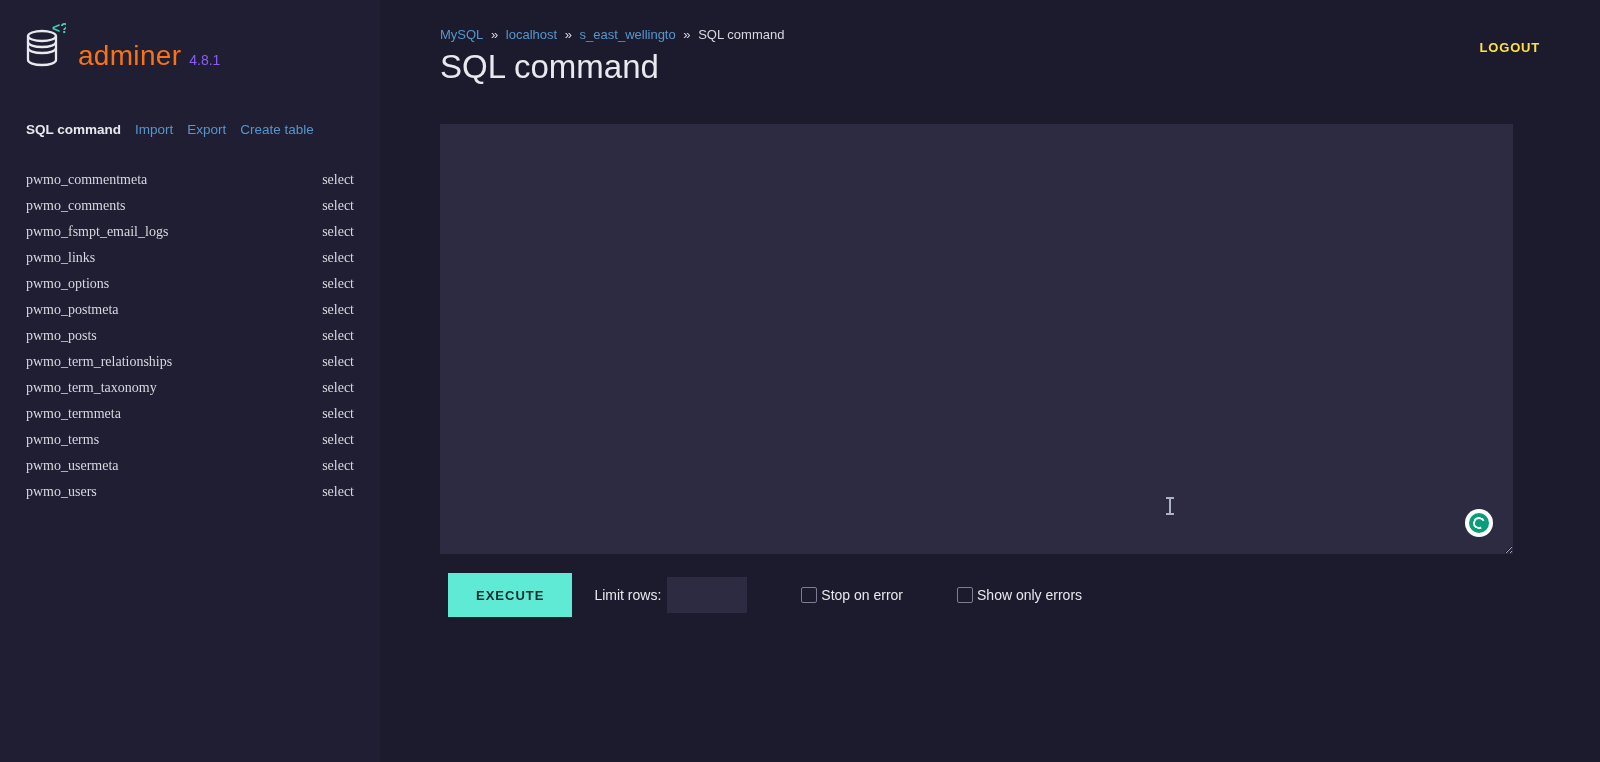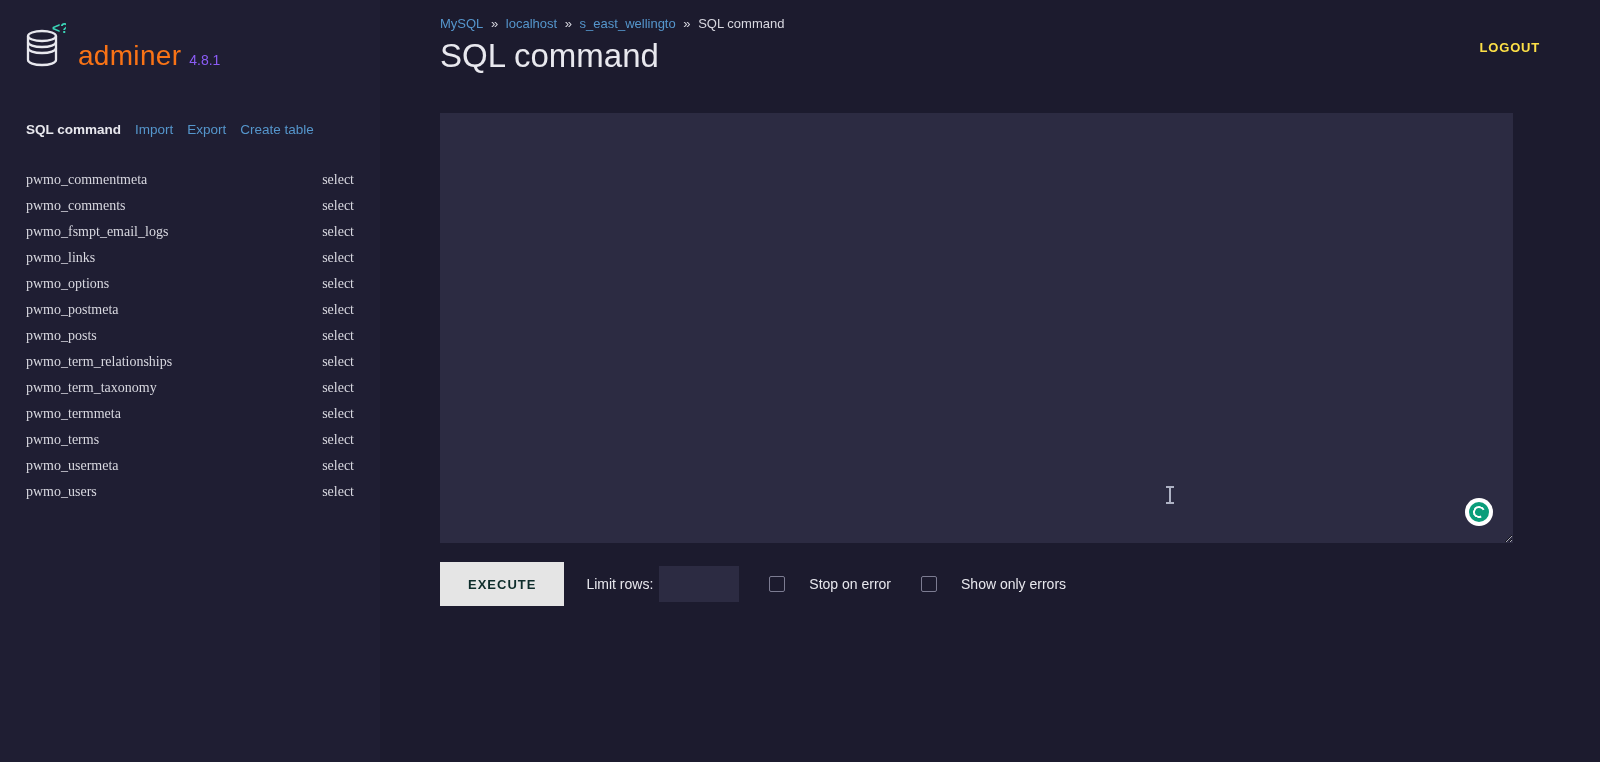--- a/index.html
+++ b/index.html
@@ -85,7 +85,7 @@
   
   .main {
     flex: 1;
-    padding: 16px 60px 30px 60px;
+    padding: 27px 60px 30px 60px;
     position: relative;
   }
   .breadcrumb {

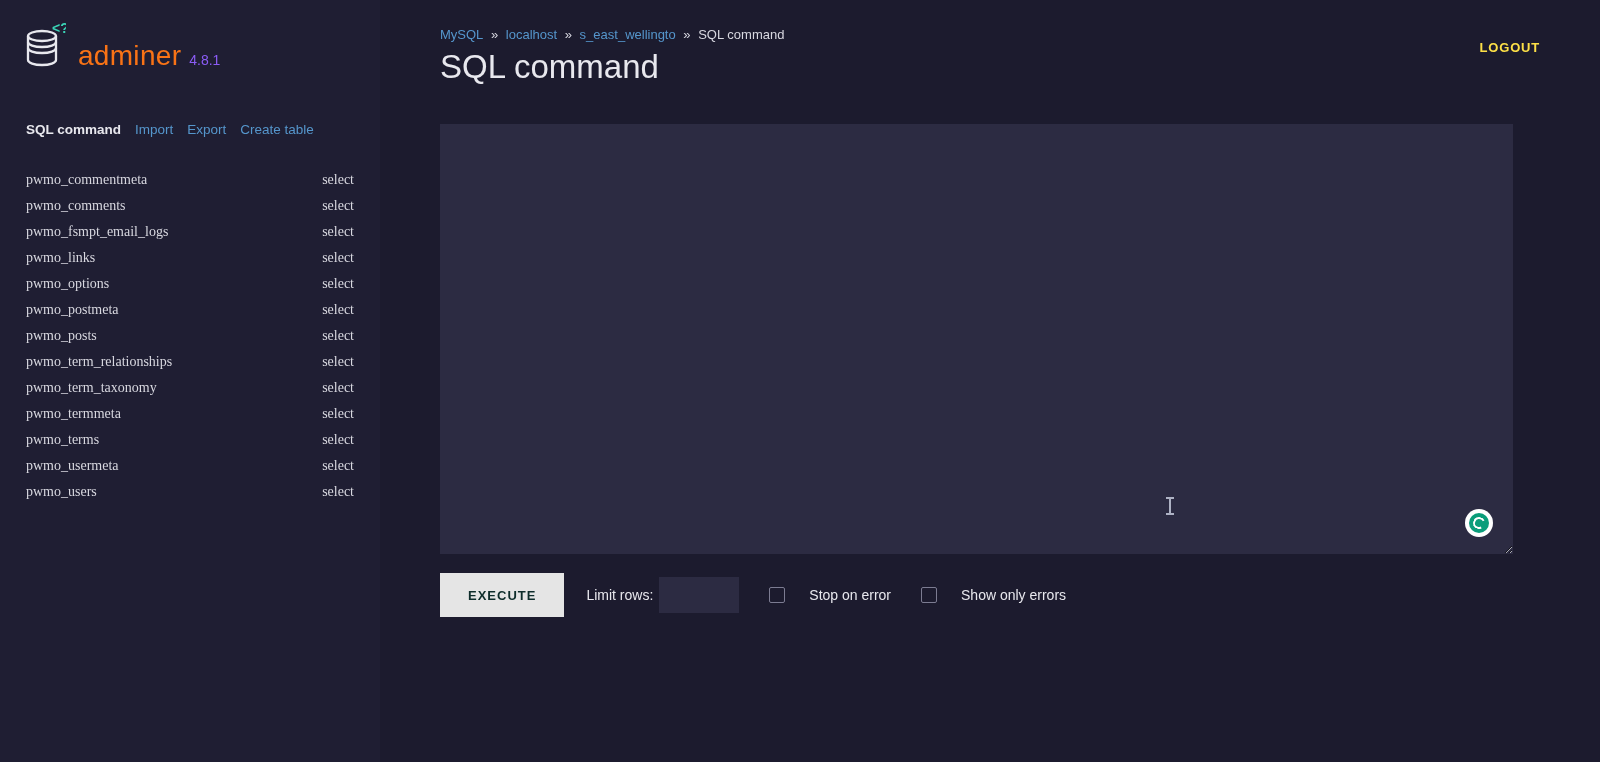--- a/index.html
+++ b/index.html
@@ -193,7 +193,7 @@
     color: #e8e8ee;
   }
   .execute-btn {
-    background: #e5e5e5;
+    background: #5eead4;
     color: #0e2d2b;
     border: none;
     padding: 0 28px;
@@ -202,6 +202,7 @@
     font-weight: 700;
     letter-spacing: 1px;
     cursor: pointer;
+    margin-left: 8px;
   }
   .limit-group {
     display: flex;

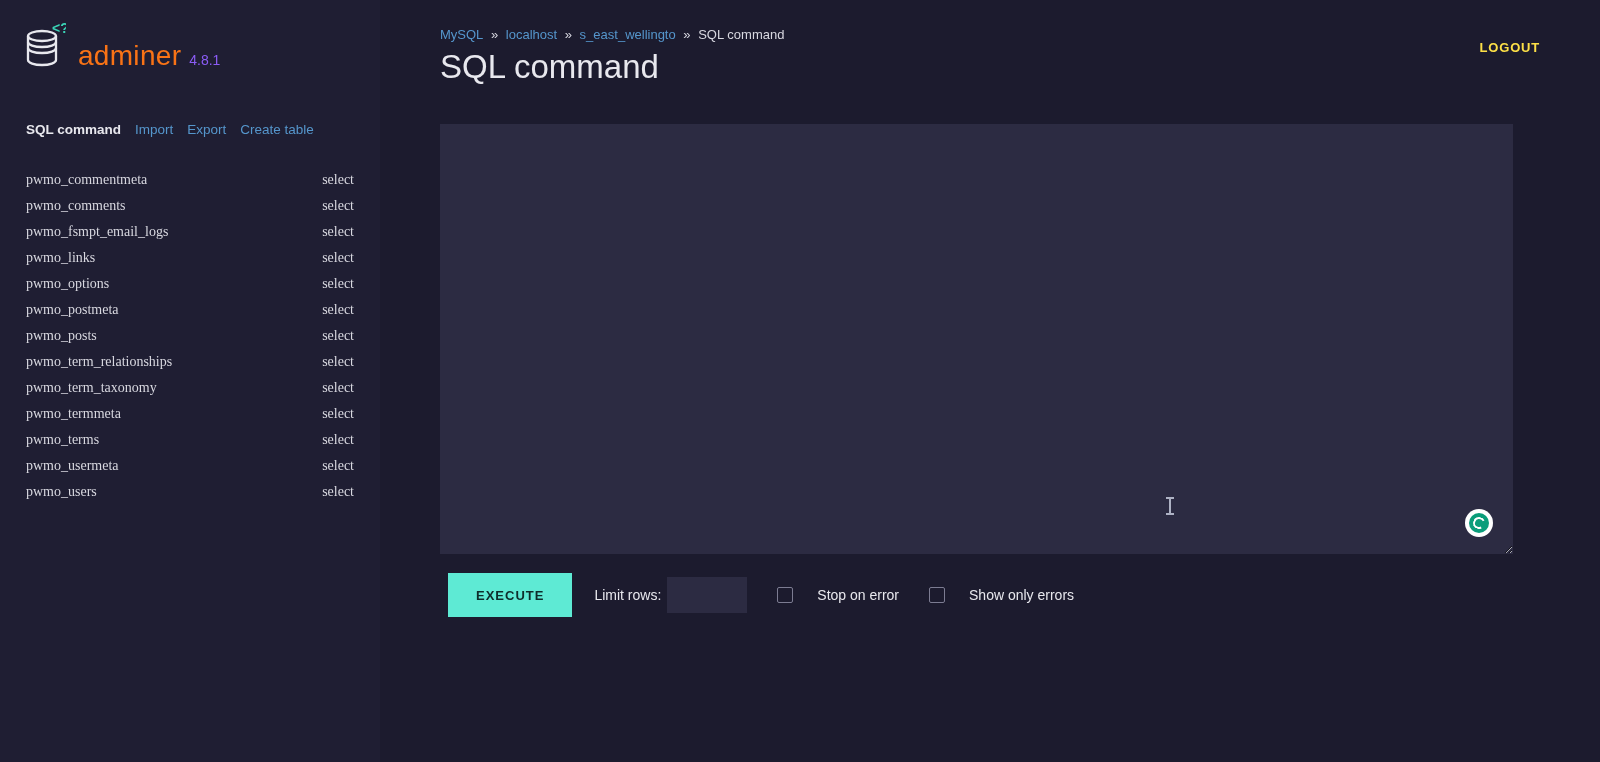--- a/index.html
+++ b/index.html
@@ -222,8 +222,8 @@
   .chk-group {
     display: flex;
     align-items: center;
-    gap: 24px;
-    margin-left: 8px;
+    gap: 4px;
+    margin-left: 32px;
   }
   .chk {
     width: 16px;

